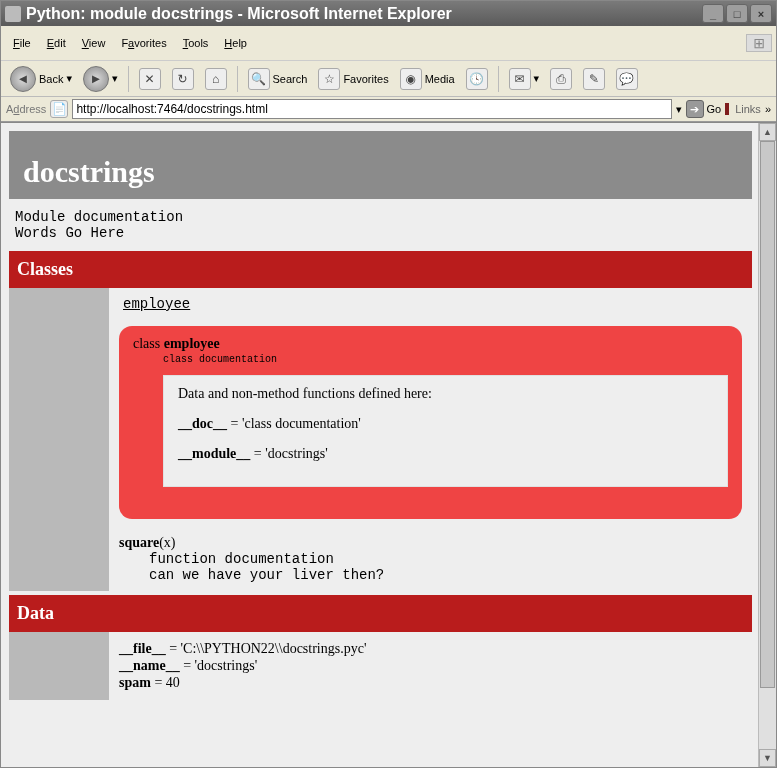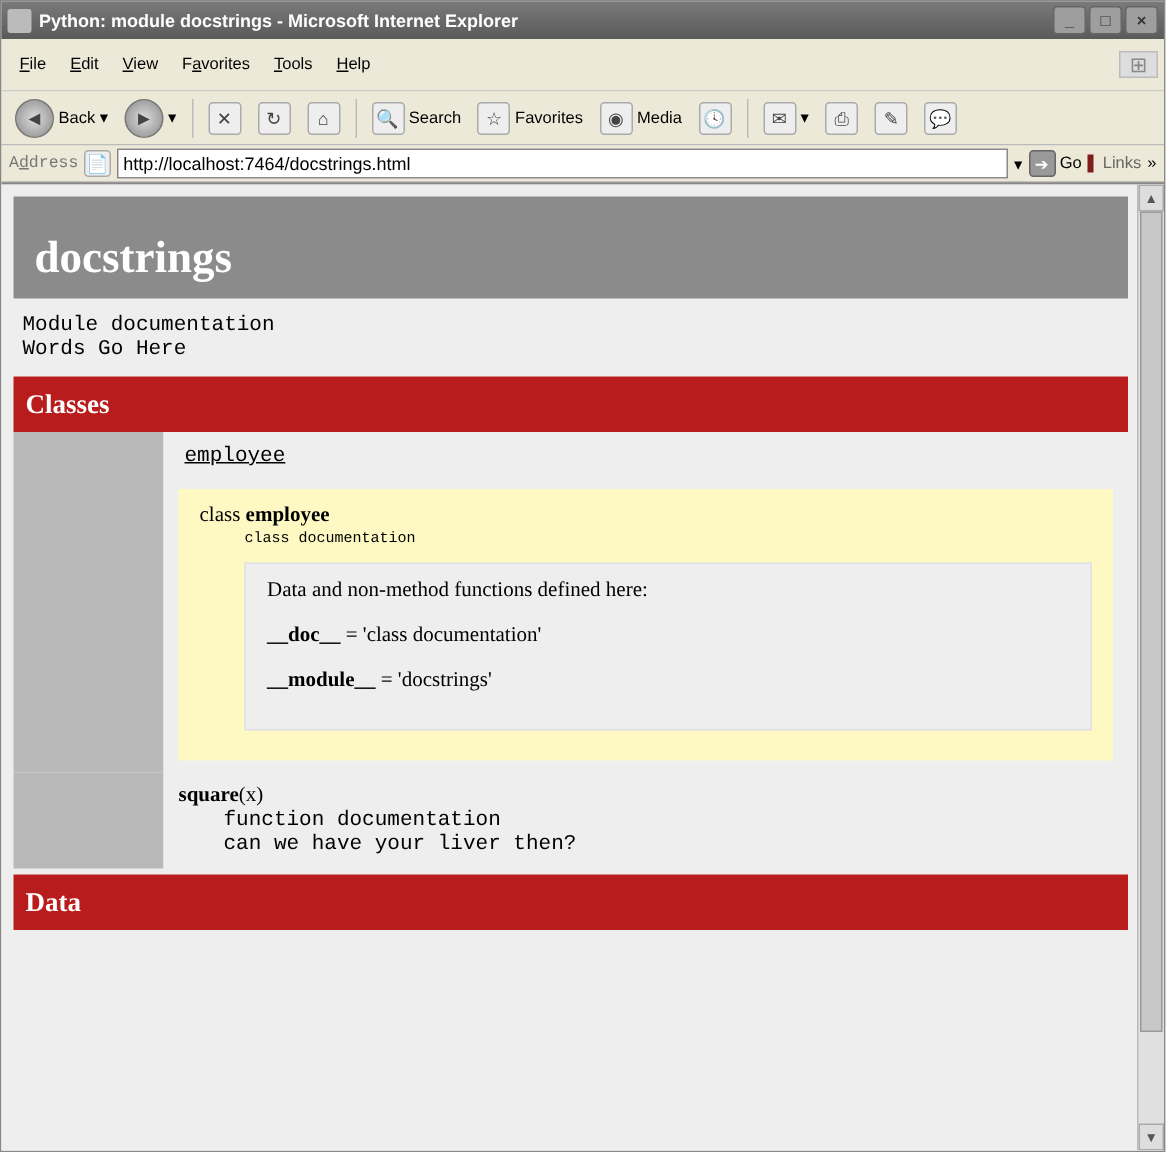--- a/index.html
+++ b/index.html
@@ -20,7 +20,7 @@
   display: flex; align-items: center; padding: 0 4px;
 }
 .titlebar .app-icon { width: 16px; height: 16px; background: #bbb; margin-right: 5px; border-radius: 2px; }
-.titlebar .title { flex: 1; font-weight: bold; font-size: 12px; }
+.titlebar .title { flex: 1; font-weight: bold; font-size: 16px; }
 .winbtns { display: flex; gap: 2px; }
 .winbtn { width: 22px; height: 19px; background: #9e9e9e; border: 1px solid #666; border-radius: 3px; display: flex; align-items: center; justify-content: center; color: #333; font-weight: bold; font-size: 11px; }
 .menubar { background: #ece9d8; height: 35px; display: flex; align-items: center; padding: 0 4px; border-bottom: 1px solid #ccc; }

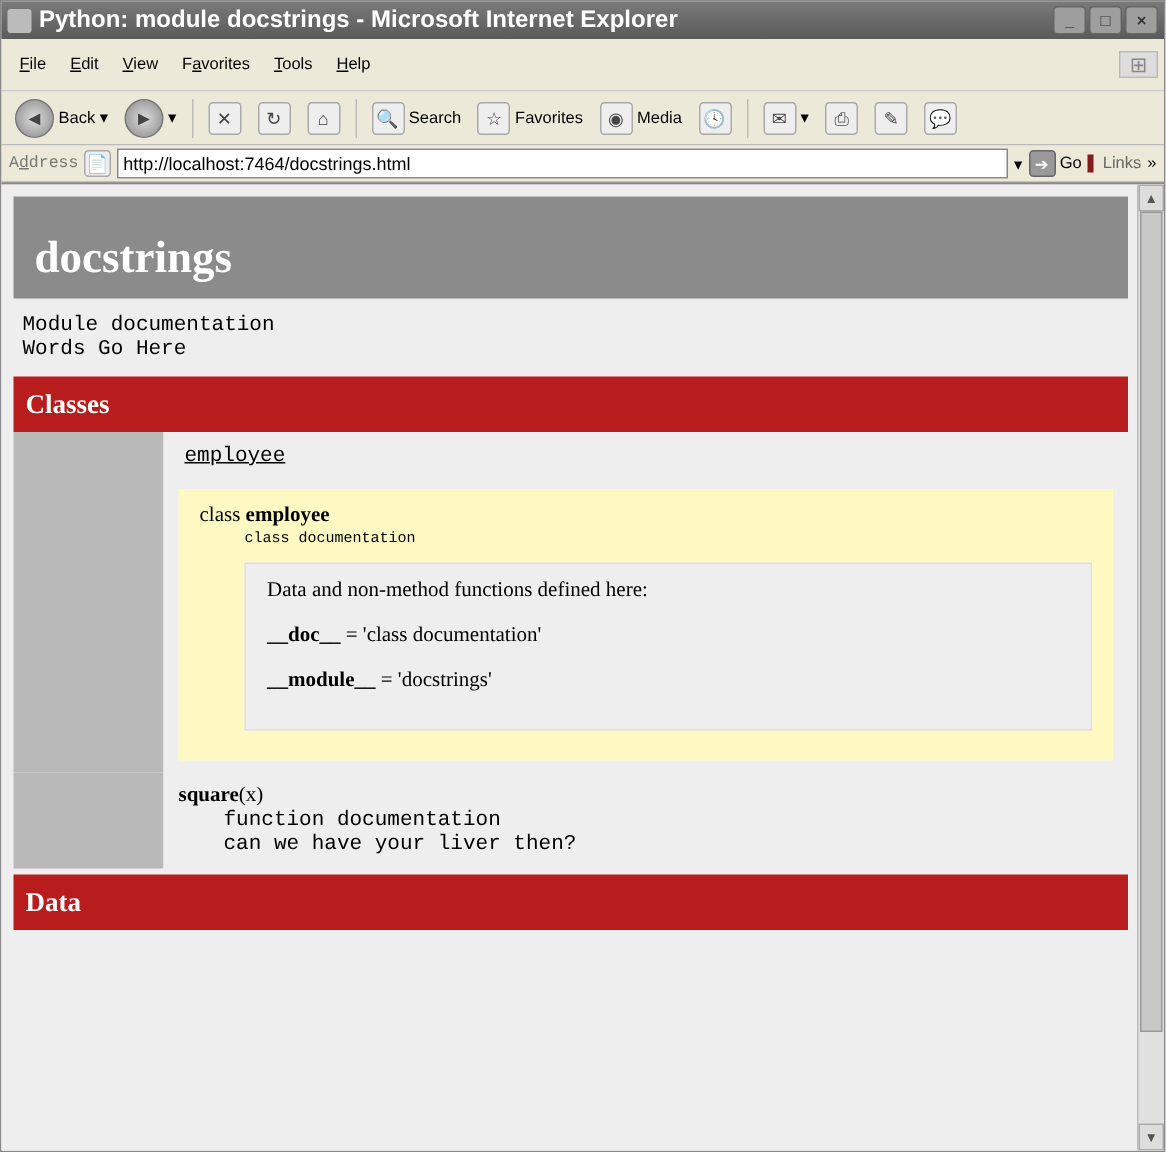--- a/index.html
+++ b/index.html
@@ -33,7 +33,7 @@
 .tb-ico.small { width: 22px; height: 22px; border-radius: 3px; background: #eee; border: 1px solid #aaa; font-size: 12px; }
 .tb-sep { width: 1px; height: 26px; background: #bbb; margin: 0 3px; }
 .addrbar { background: #ece9d8; height: 25px; display: flex; align-items: center; gap: 4px; padding: 2px 5px; border-bottom: 1px solid #999; }
-.addrbar .lbl { color: #777; font-family: Liberation Mono, monospace; }
+.addrbar .lbl { color: #777; }
 .addrbar input { flex: 1; height: 20px; border: 1px solid #888; padding: 1px 3px; font: inherit; font-size: 12px; background: #fff; }
 .addrbar .go { display: flex; align-items: center; gap: 3px; }
 .addrbar .go-ico { width: 18px; height: 18px; background: #999; border-radius: 3px; border: 1px solid #666; display:flex;align-items:center;justify-content:center;color:#fff;font-size:11px; }

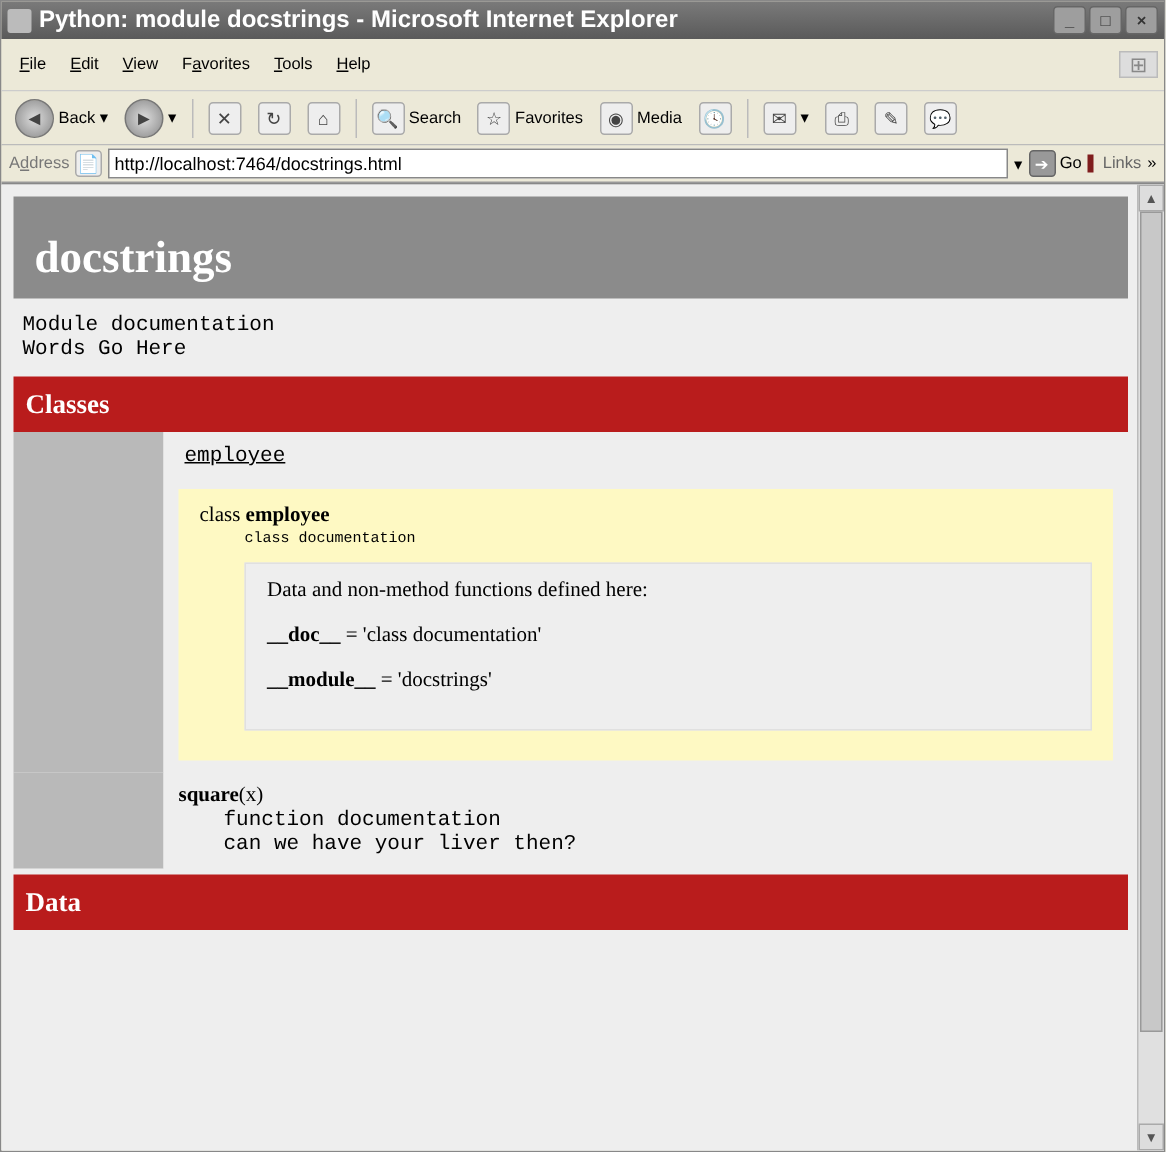--- a/index.html
+++ b/index.html
@@ -58,7 +58,7 @@
 .section-body .content { flex: 1; padding: 8px 10px; font-family: Georgia, serif; font-size: 14px; background: #eeeeee; }
 .section-body .content.fn { padding: 8px 10px; }
 .cls-link { font-family: "Courier New", monospace; font-size: 14px; text-decoration: underline; display: block; margin-bottom: 14px; margin-left: 4px; }
-.cls-box { background: #fef9c3; padding: 10px 14px 20px; }
+.cls-box { background: #ef4444; padding: 10px 14px 32px; border-radius: 13px; }
 .cls-box .hdr { font-size: 14px; }
 .cls-box .desc { font-family: "Courier New", monospace; font-size: 10px; margin-left: 30px; margin-top: 2px; }
 .inner-box { background: #eeeeee; margin: 10px 0 0 30px; padding: 10px 14px; border: 1px solid #e0e0e0;}

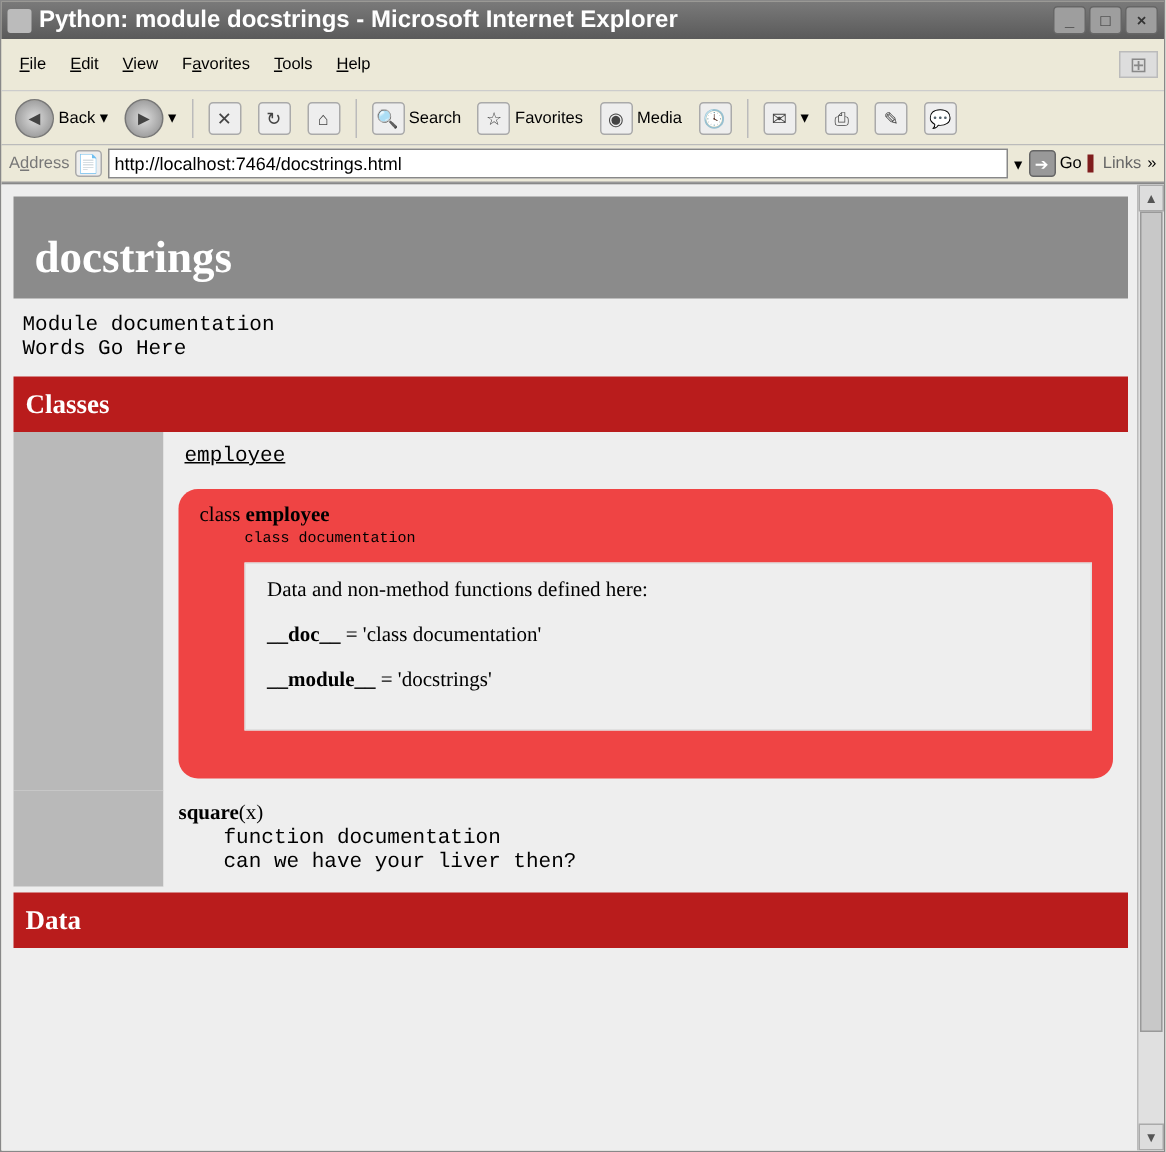--- a/index.html
+++ b/index.html
@@ -202,6 +202,11 @@
       </div>
       <div class="section-body">
         <div class="left"></div>
+        <div class="content">
+          <div class="data-row"><b>__file__</b><span> = 'C:\\PYTHON22\\docstrings.pyc'</span></div>
+          <div class="data-row"><b>__name__</b><span> = 'docstrings'</span></div>
+          <div class="data-row"><b>spam</b><span> = 40</span></div>
+        </div>
       </div>
 
     </div>

